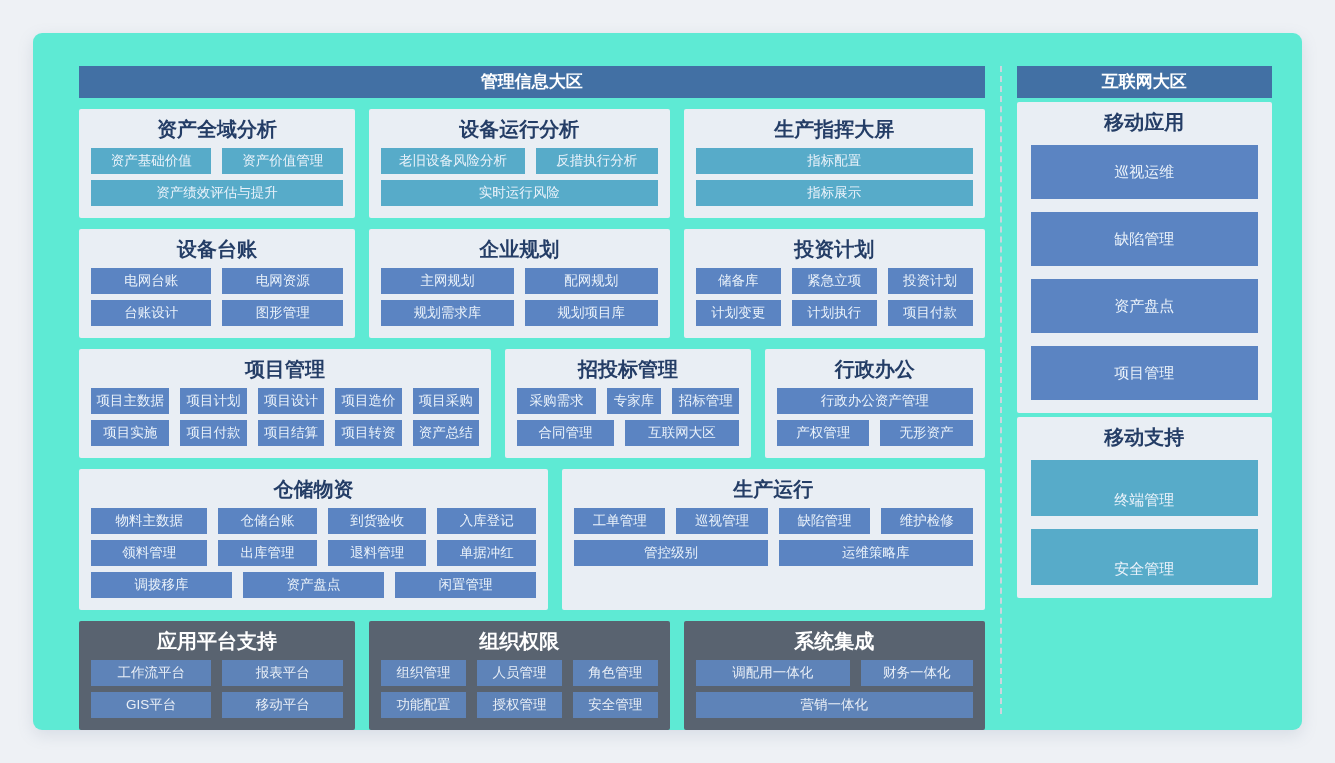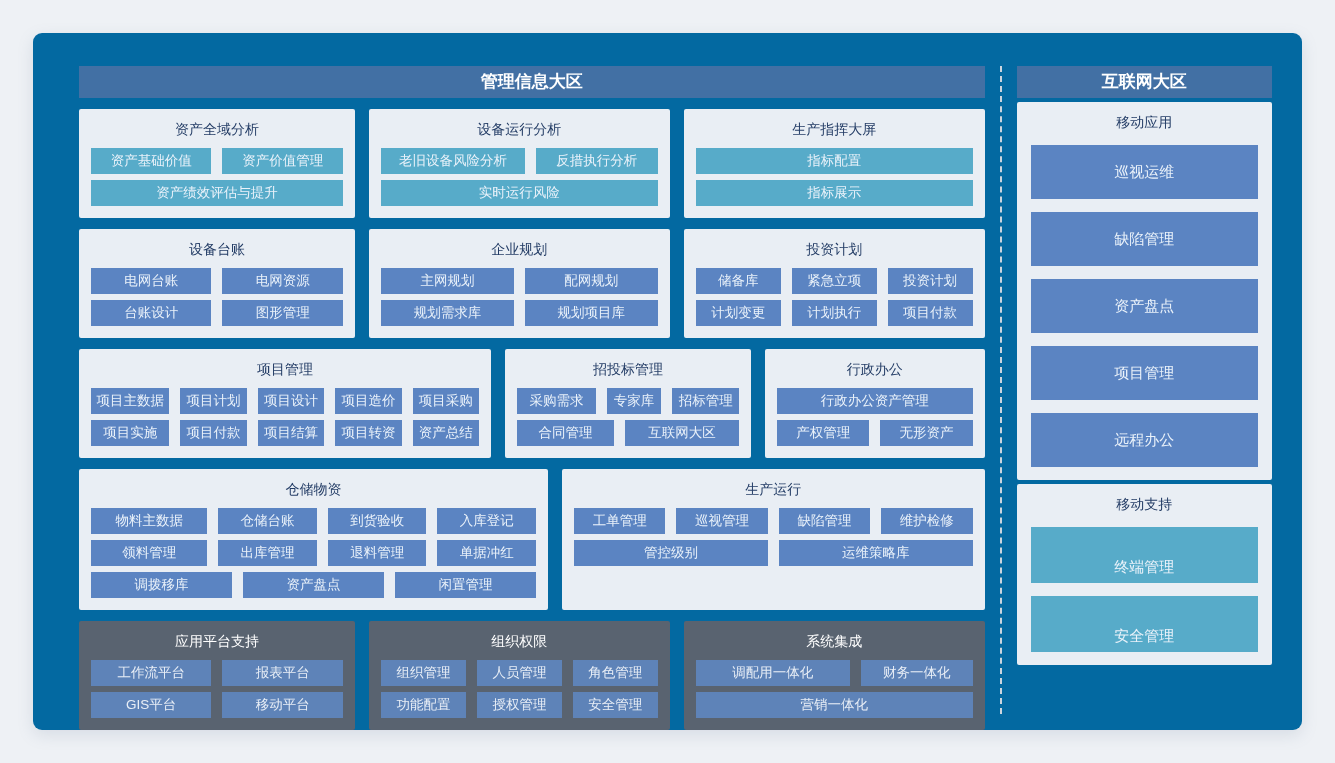--- a/index.html
+++ b/index.html
@@ -12,7 +12,7 @@
     position: absolute;
     left: 33px; top: 33px;
     width: 1269px; height: 697px;
-    background: #0369a1;
+    background: #5eead4;
     border-radius: 9px;
     box-shadow: 0 5px 16px rgba(110,130,155,.18);
     padding: 33px 30px 18px 46px;

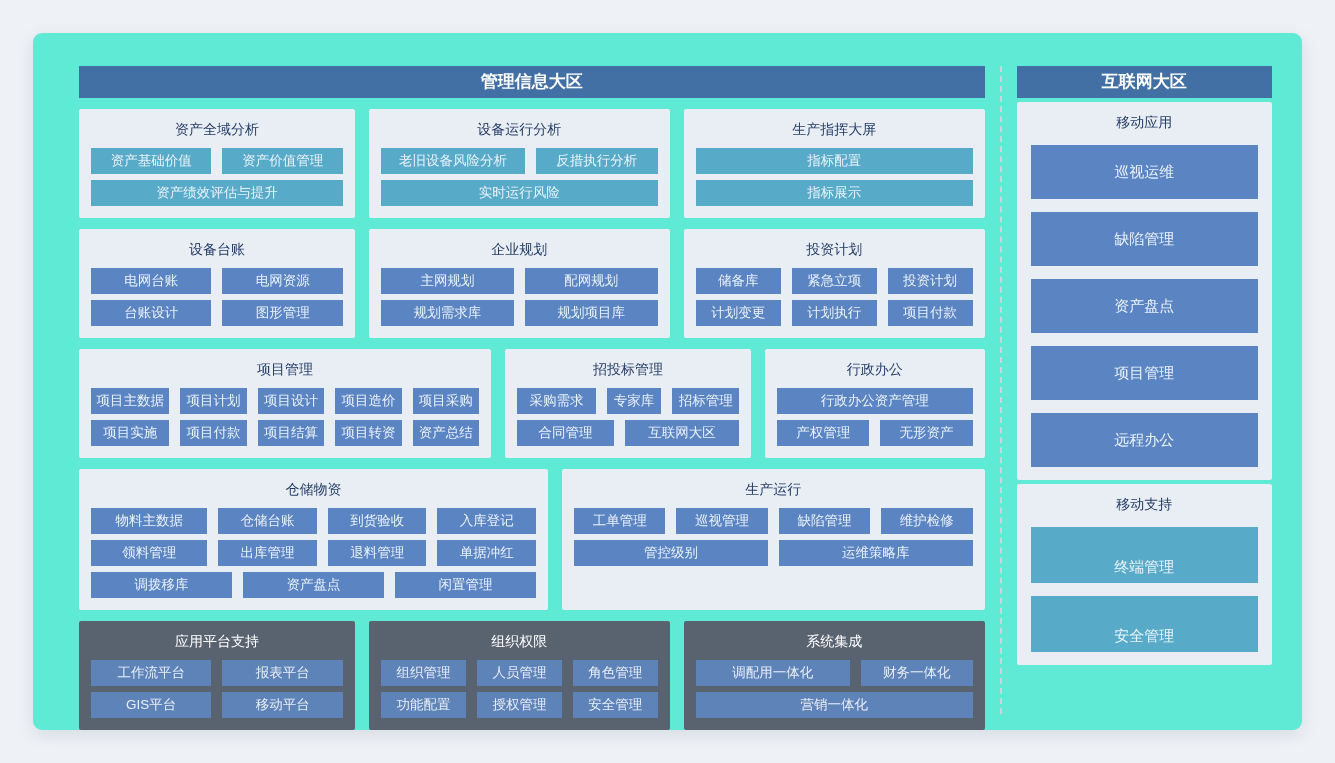--- a/index.html
+++ b/index.html
@@ -46,8 +46,8 @@
   .group-title {
     text-align: center;
     color: #243d66;
-    font-size: 14px;
-    font-weight: normal;
+    font-size: 20px;
+    font-weight: bold;
     line-height: 25px;
   }
   .btn-row { display: flex; gap: 11px; margin-top: 6px; }

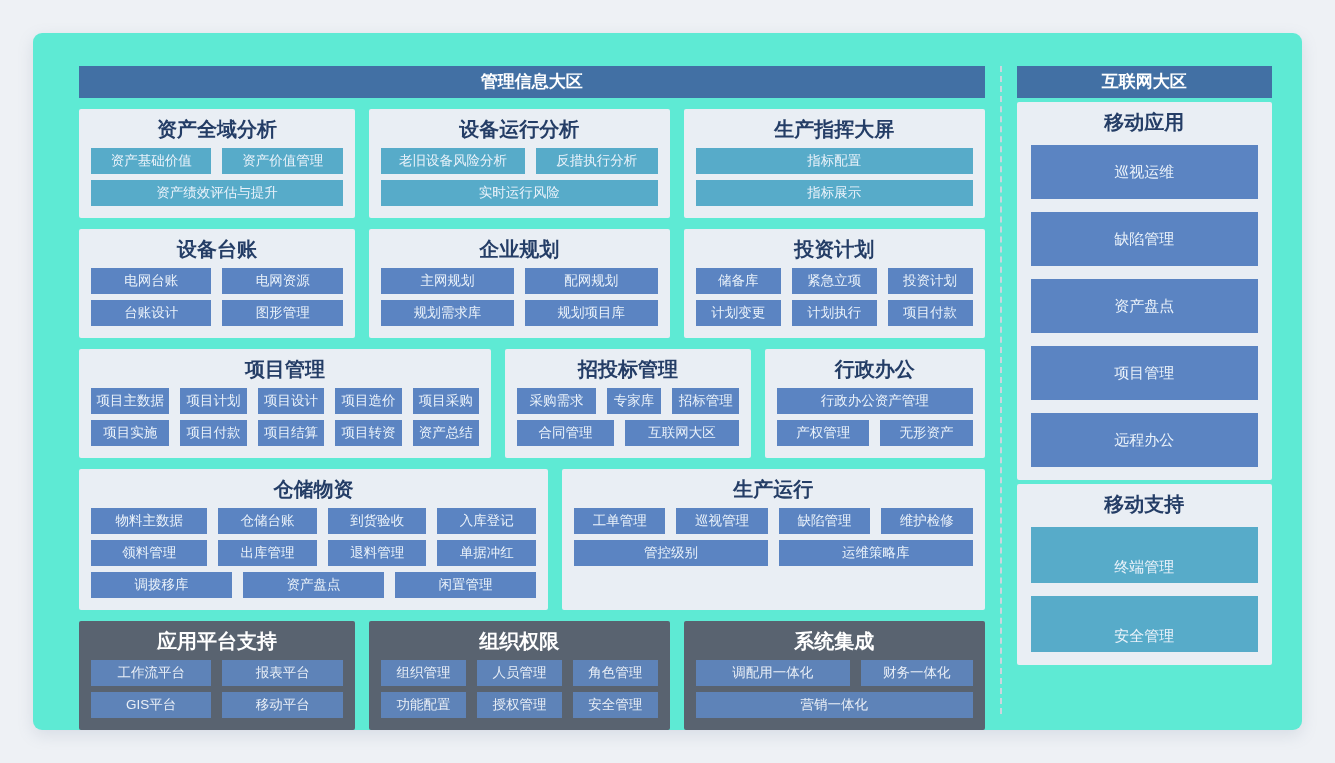--- a/index.html
+++ b/index.html
@@ -287,7 +287,6 @@
       <div class="btn tall">缺陷管理</div>
       <div class="btn tall">资产盘点</div>
       <div class="btn tall">项目管理</div>
-      <div class="btn tall">远程办公</div>
     </div>
 
     <div class="group">

